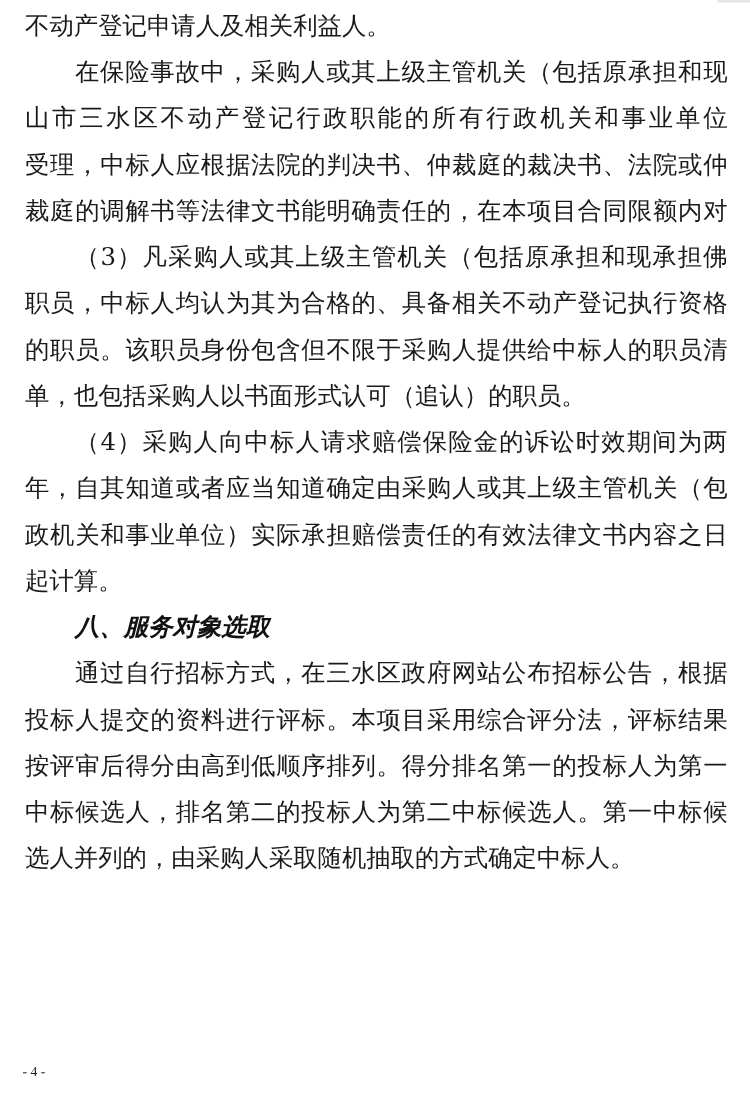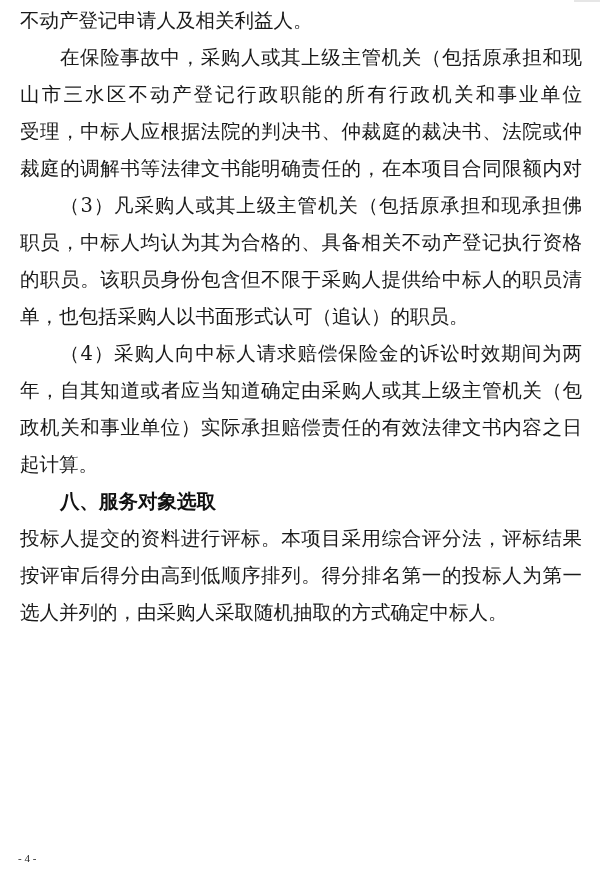--- a/index.html
+++ b/index.html
@@ -45,6 +45,7 @@
       font-family: "DejaVu Sans", "Liberation Sans", sans-serif;
       white-space: nowrap;
       color: #111;
+      font-style: italic;
     }
     .page-number {
       position: absolute;

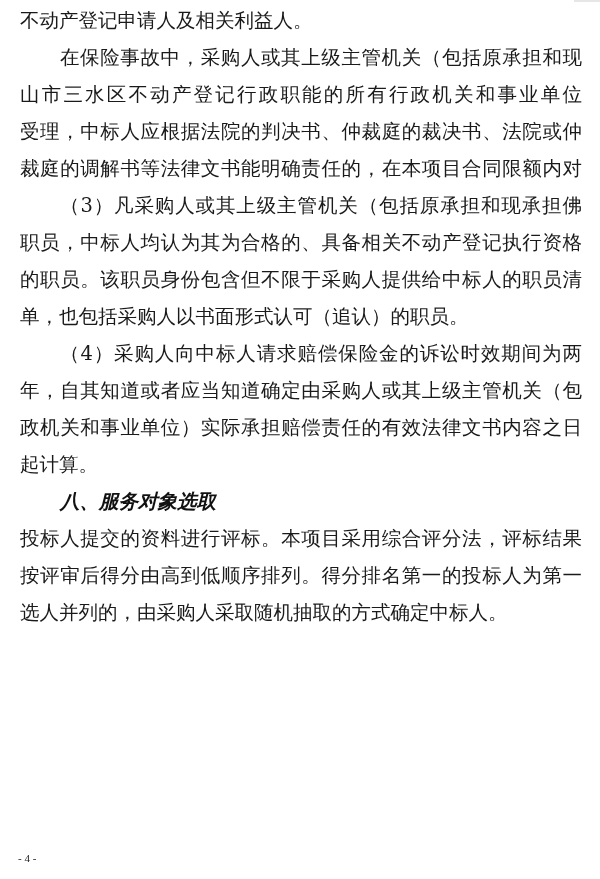--- a/index.html
+++ b/index.html
@@ -90,6 +90,7 @@
 
   <div class="heading">八、服务对象选取</div>
 
+  <div class="line indent">通过自行招标方式，在三水区政府网站公布招标公告，根据</div>
   <div class="line">投标人提交的资料进行评标。本项目采用综合评分法，评标结果</div>
   <div class="line">按评审后得分由高到低顺序排列。得分排名第一的投标人为第一</div>
   <div class="line last">选人并列的，由采购人采取随机抽取的方式确定中标人。</div>

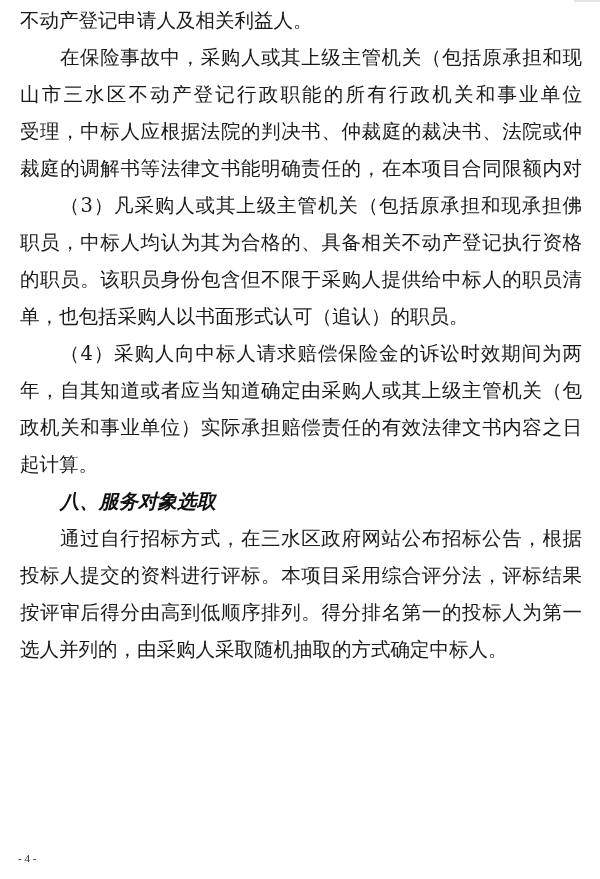--- a/index.html
+++ b/index.html
@@ -93,6 +93,7 @@
   <div class="line indent">通过自行招标方式，在三水区政府网站公布招标公告，根据</div>
   <div class="line">投标人提交的资料进行评标。本项目采用综合评分法，评标结果</div>
   <div class="line">按评审后得分由高到低顺序排列。得分排名第一的投标人为第一</div>
+  <div class="line">中标候选人，排名第二的投标人为第二中标候选人。第一中标候</div>
   <div class="line last">选人并列的，由采购人采取随机抽取的方式确定中标人。</div>
 
 </div>

